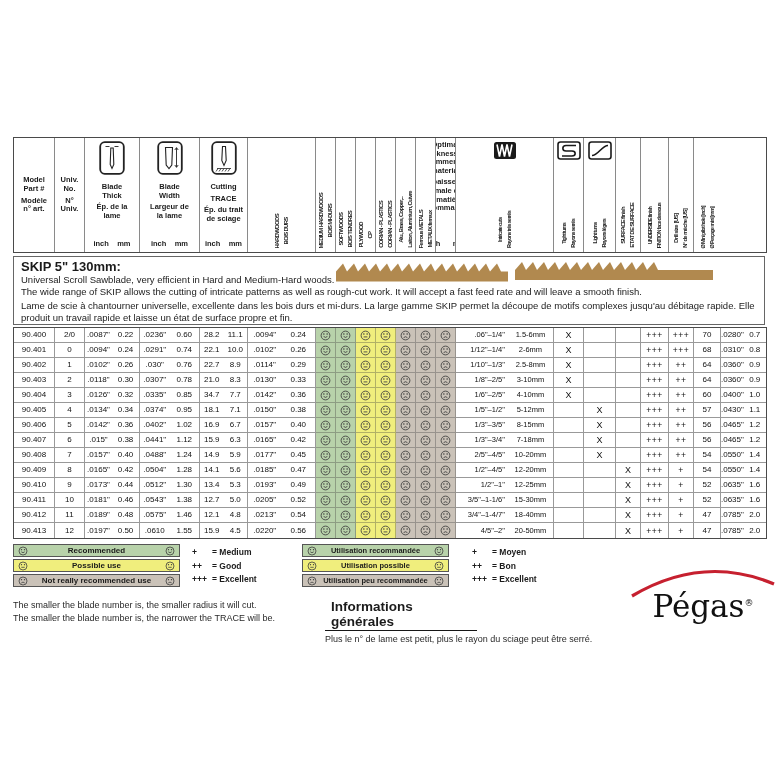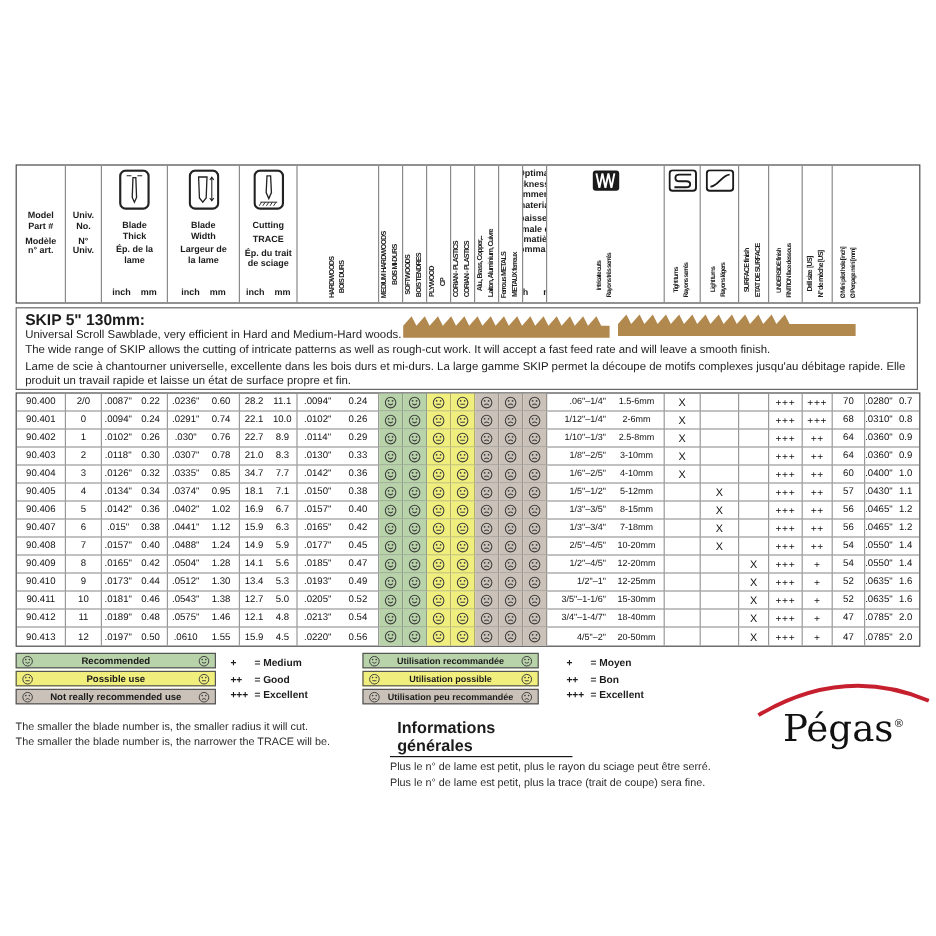--- a/index.html
+++ b/index.html
@@ -1305,7 +1305,6 @@
   <div class="info" style="left:313px;width:330px;margin-left:12px;">
     <div class="ih" style="width:152px;padding-left:6px;">Informations générales</div>
     <div class="il">Plus le n° de lame est petit, plus le rayon du sciage peut être serré.</div>
-    <div class="il">Plus le n° de lame est petit, plus la trace (trait de coupe) sera fine.</div>
   </div>
 
   <div class="logo">

